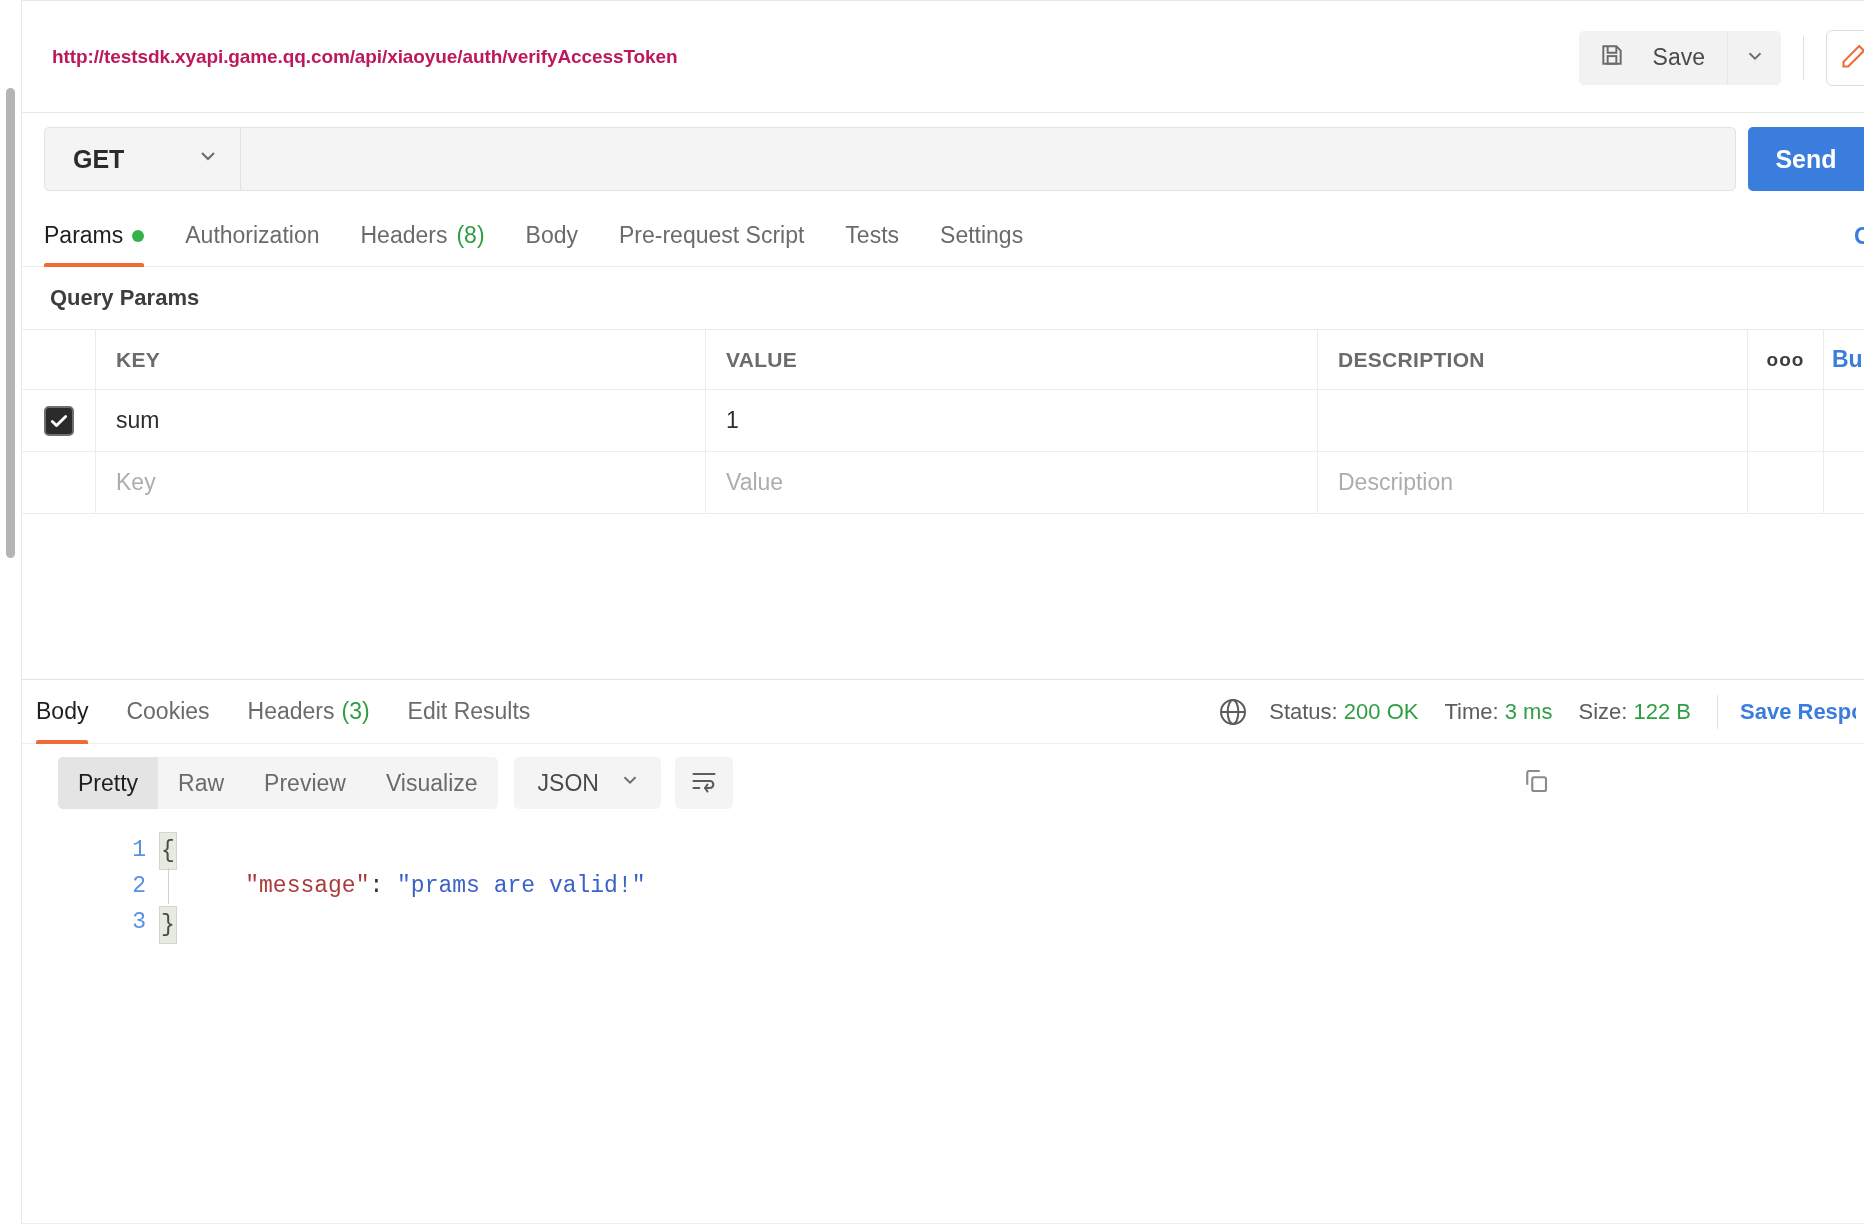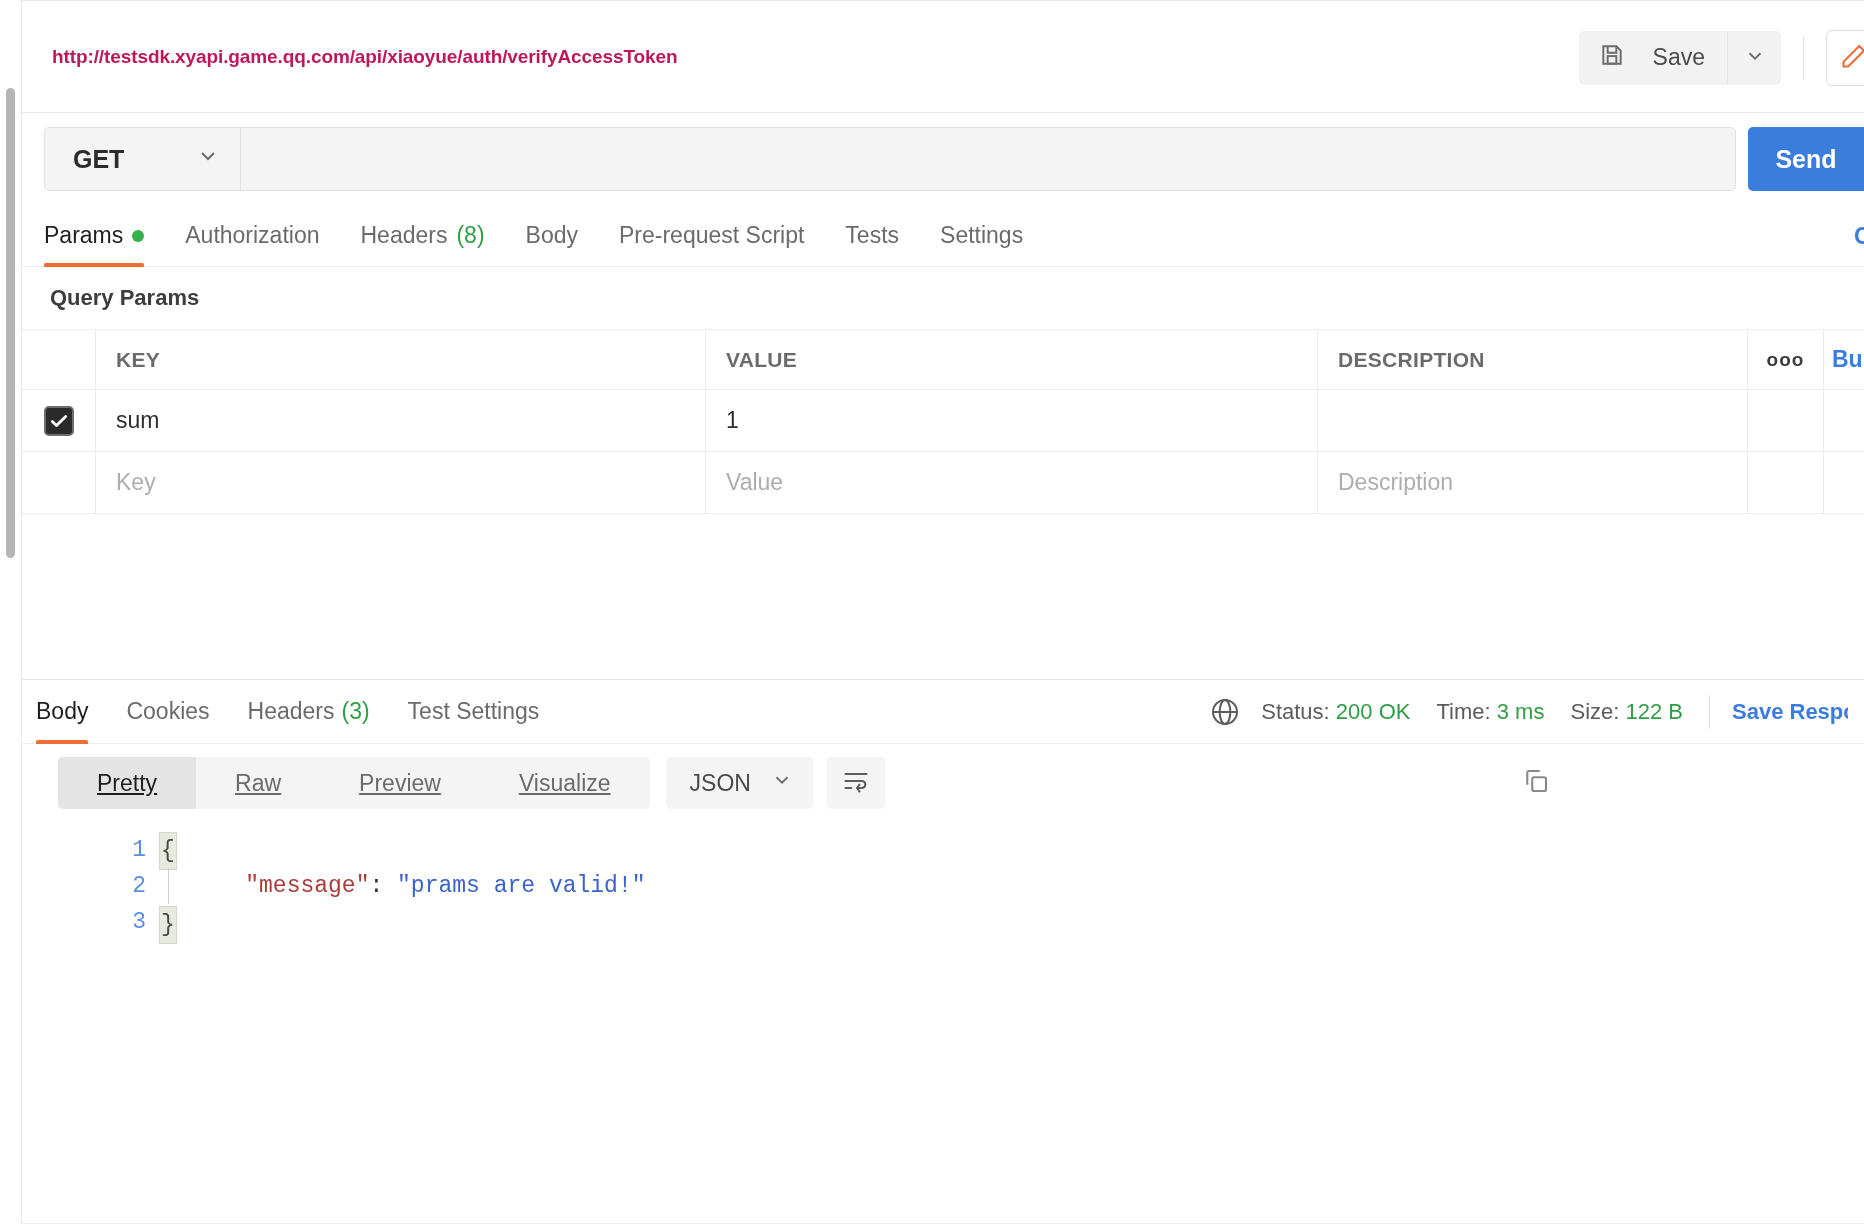--- a/index.html
+++ b/index.html
@@ -435,7 +435,7 @@
         <span class="cnt-green">(3)</span>
       </div>
       <div class="rtab">
-        <span>Test Settings</span>
+        <span>Edit Results</span>
       </div>
 
       <div class="resp-meta">

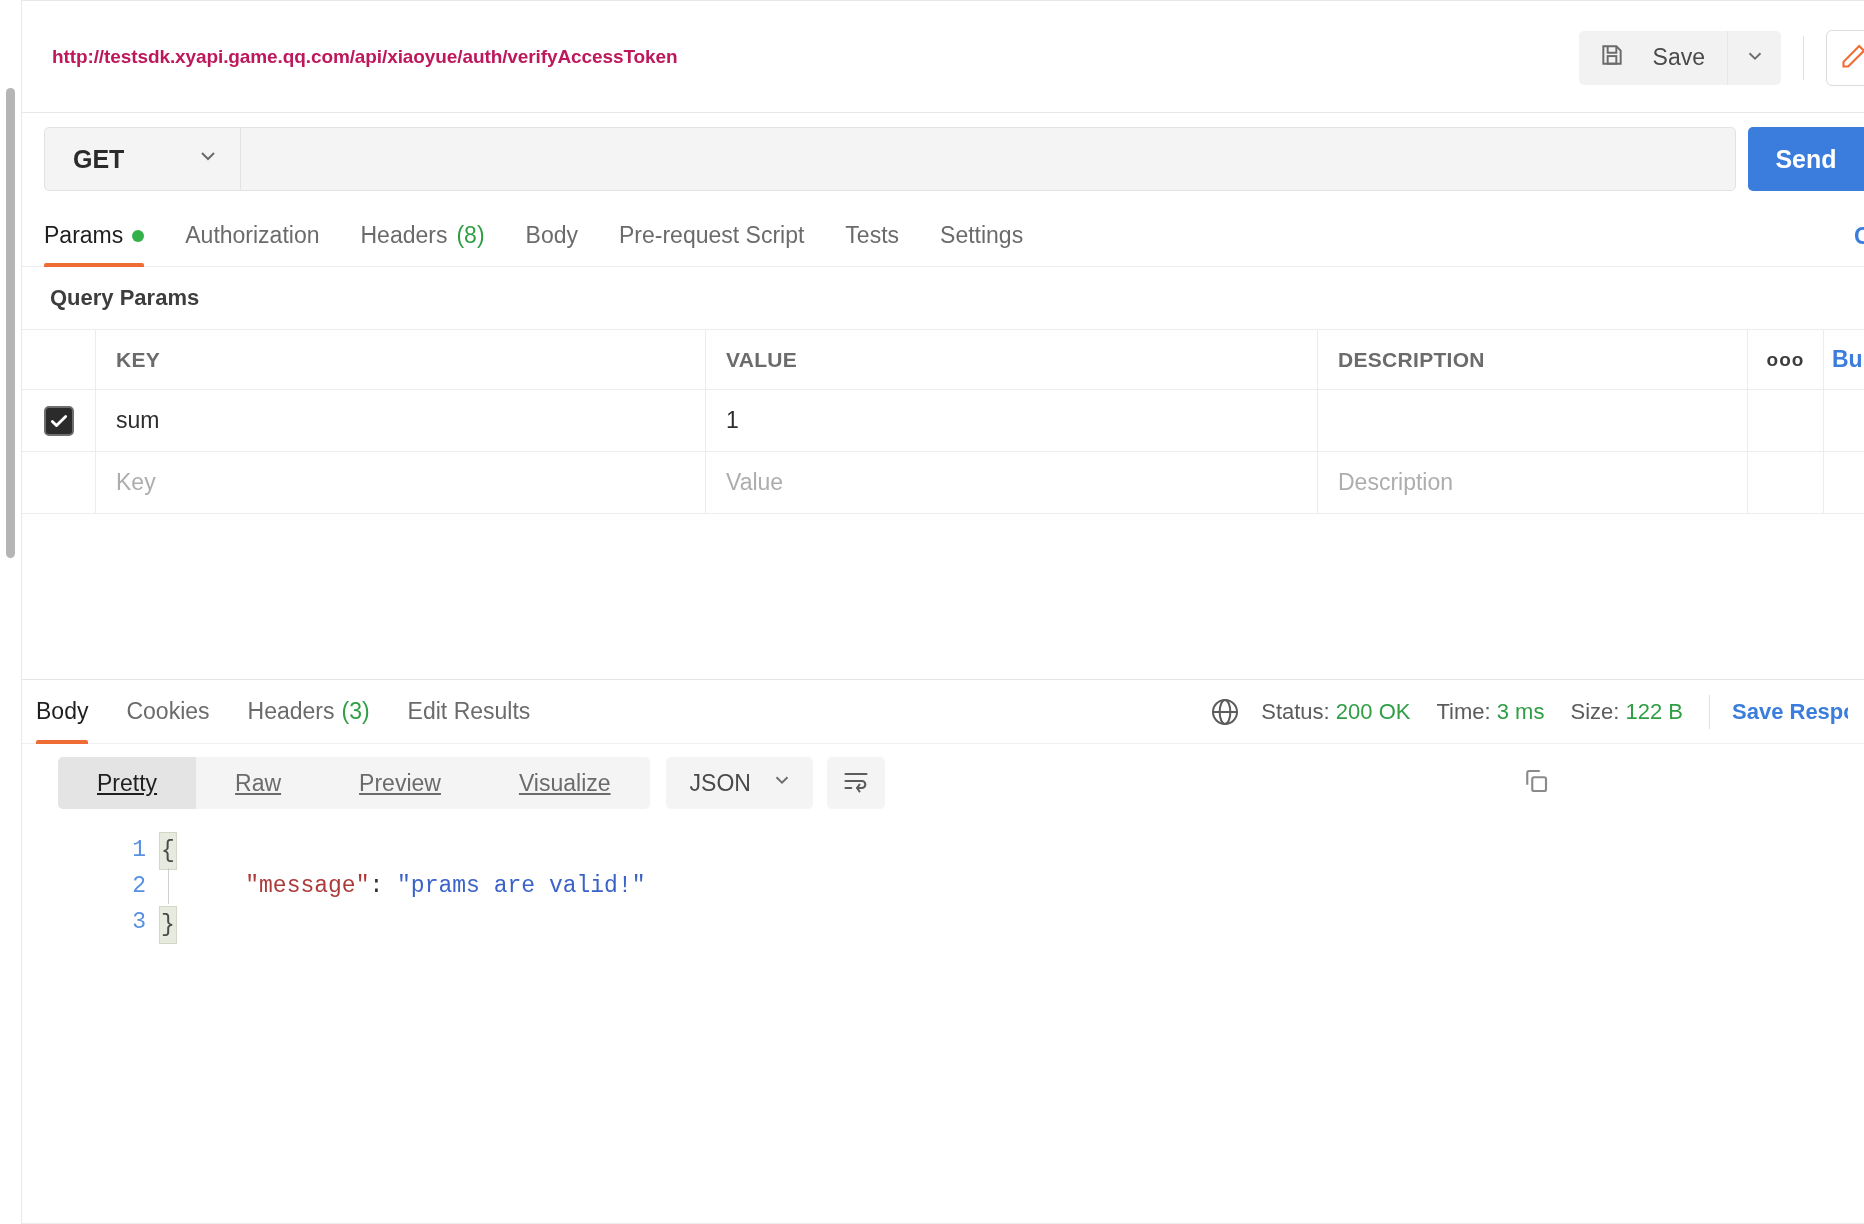--- a/index.html
+++ b/index.html
@@ -211,7 +211,7 @@
     height: 4px; background: #ef6c34; border-radius: 2px 2px 0 0;
   }
   .resp-meta {
-    position: absolute; right: 16px; top: 0; height: 64px;
+    position: absolute; right: 8px; top: 0; height: 64px;
     display: flex; align-items: center; gap: 0;
   }
   .meta-item { font-size: 22px; color: #5c5c5c; margin-right: 26px; white-space: nowrap; }

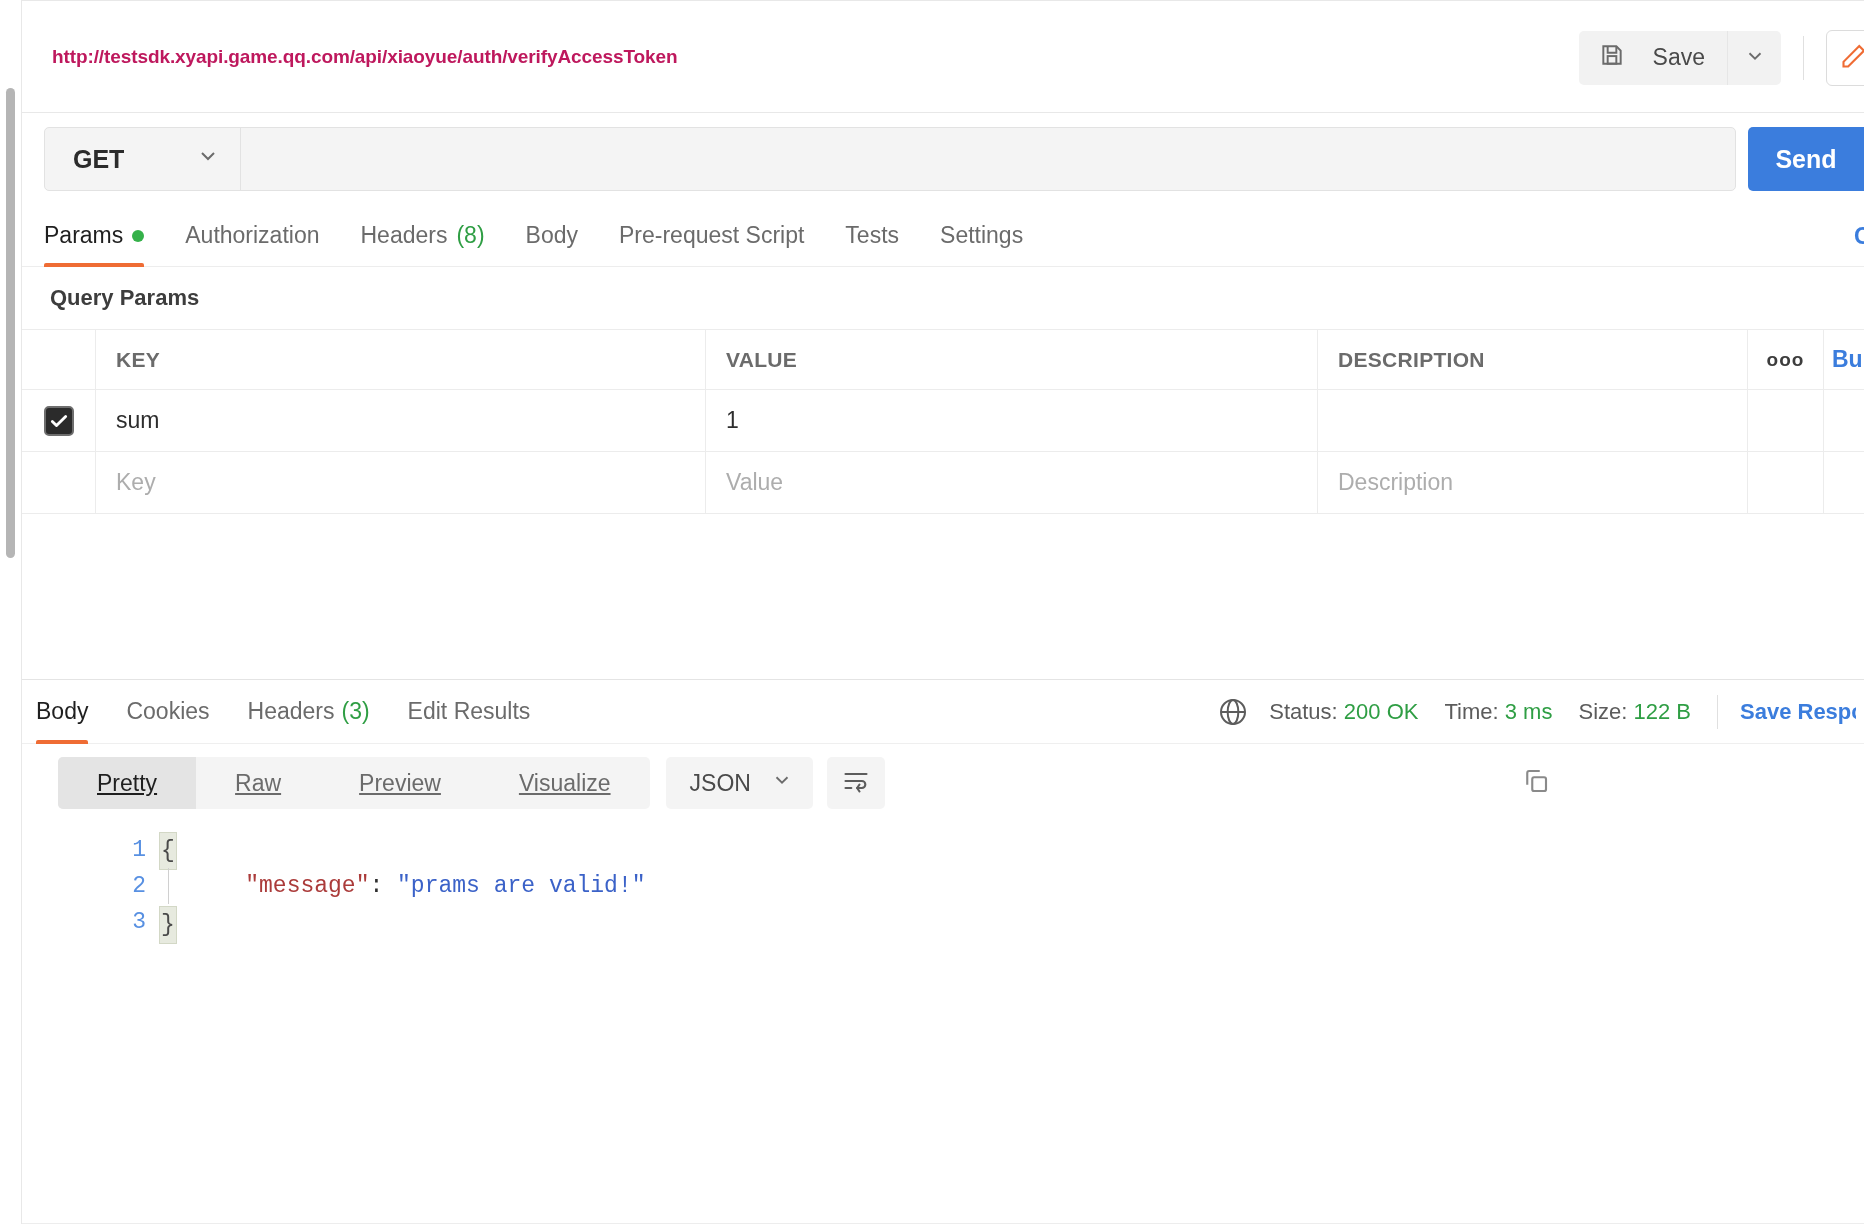--- a/index.html
+++ b/index.html
@@ -236,7 +236,7 @@
   }
   .seg-btn {
     display: flex; align-items: center; justify-content: center;
-    padding: 0 39px; font-size: 23px; color: #6b6b6b; cursor: pointer; text-decoration: underline;
+    padding: 0 20px; font-size: 23px; color: #6b6b6b; cursor: pointer;
   }
   .seg-btn.active { background: #e4e4e4; color: #1f1f1f; }
   .json-sel {

